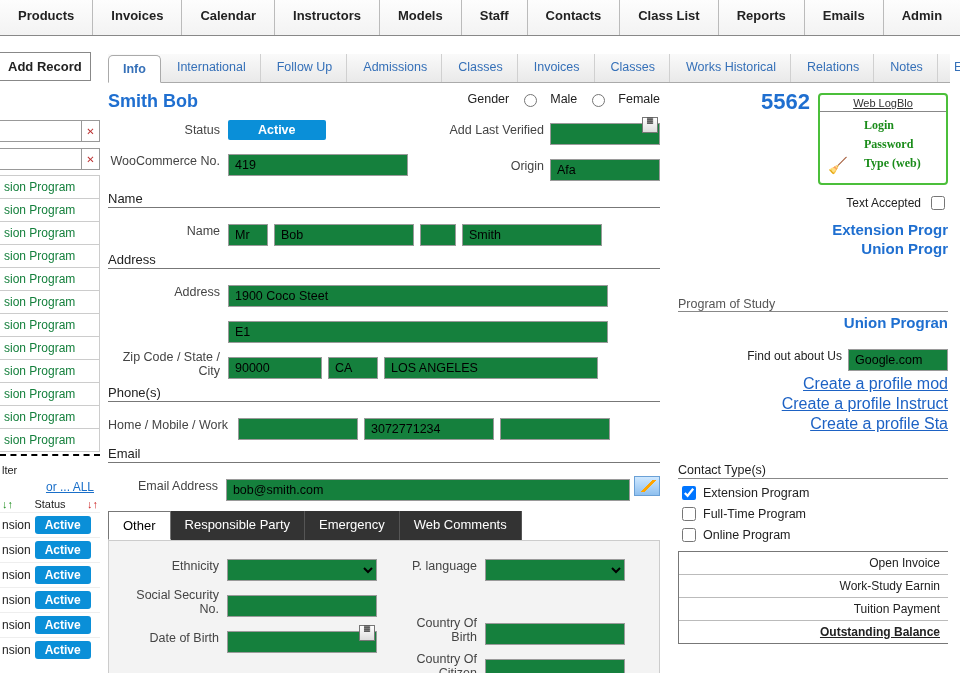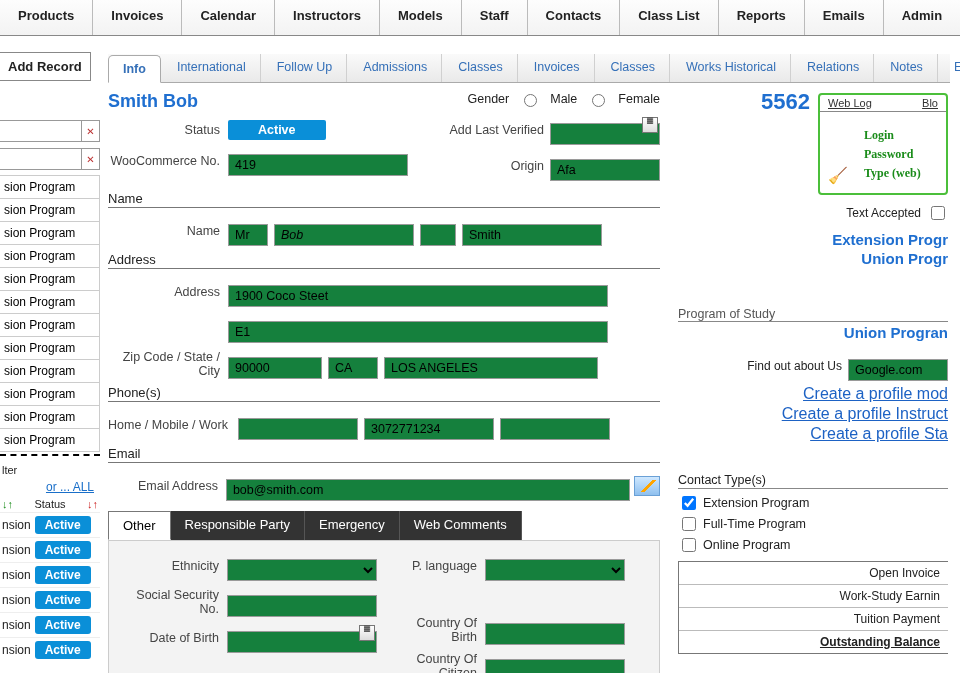--- a/index.html
+++ b/index.html
@@ -206,9 +206,9 @@
   }
   .weblog-head {
     display:flex;
-    justify-content:space-between;
+    justify-content:center;
     border-bottom:1px solid #888;
-    margin:-4px -8px 16px;
+    margin:-4px -8px 6px;
     padding:2px 8px;
     font-size:11px;
   }

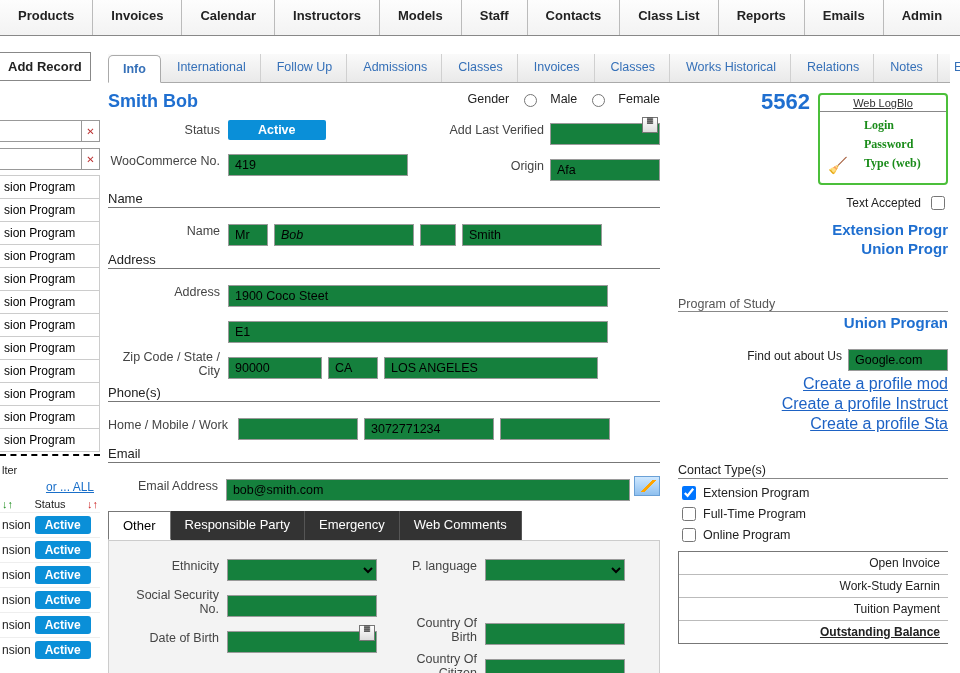--- a/index.html
+++ b/index.html
@@ -73,7 +73,7 @@
     border: 1px solid #ccc;
     border-left: none;
     padding: 4px 4px;
-    color: #000000;
+    color: #15803d;
     white-space: nowrap;
     overflow: hidden;
     cursor: pointer;

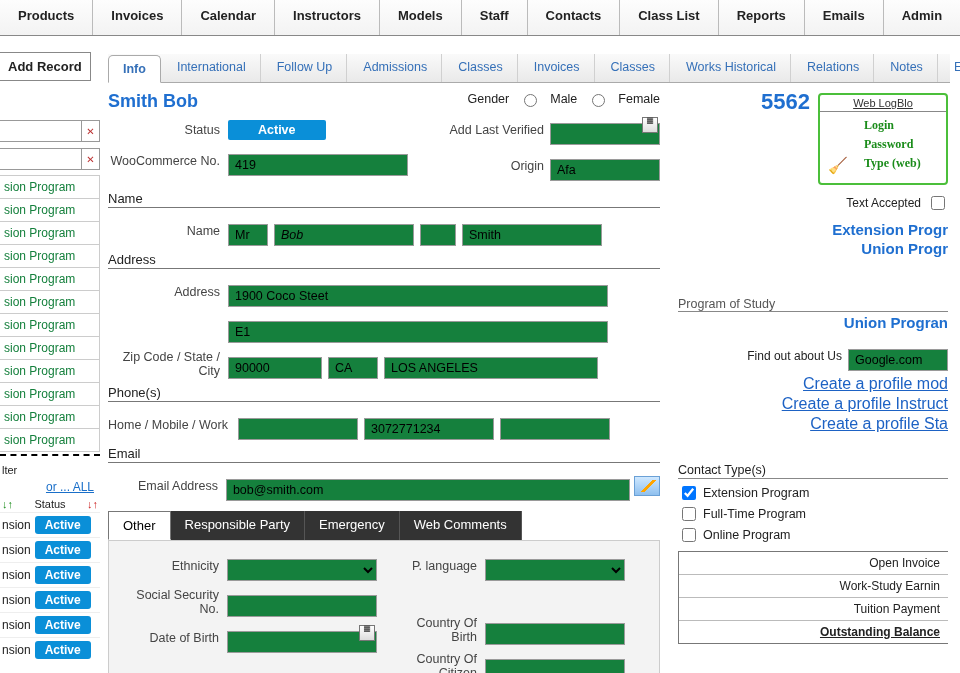--- a/index.html
+++ b/index.html
@@ -404,7 +404,7 @@
       <div class="fldrow">
         <label>Name</label>
         <input class="tin" style="width: 40px;" value="Mr">
-        <input class="tin" style="width: 140px; margin-left: 6px; font-style: italic;" value="Bob">
+        <input class="tin" style="width: 140px; margin-left: 6px;" value="Bob">
         <input class="tin" style="width: 36px; margin-left: 6px;" value="">
         <input class="tin" style="width: 140px; margin-left: 6px;" value="Smith">
       </div>

